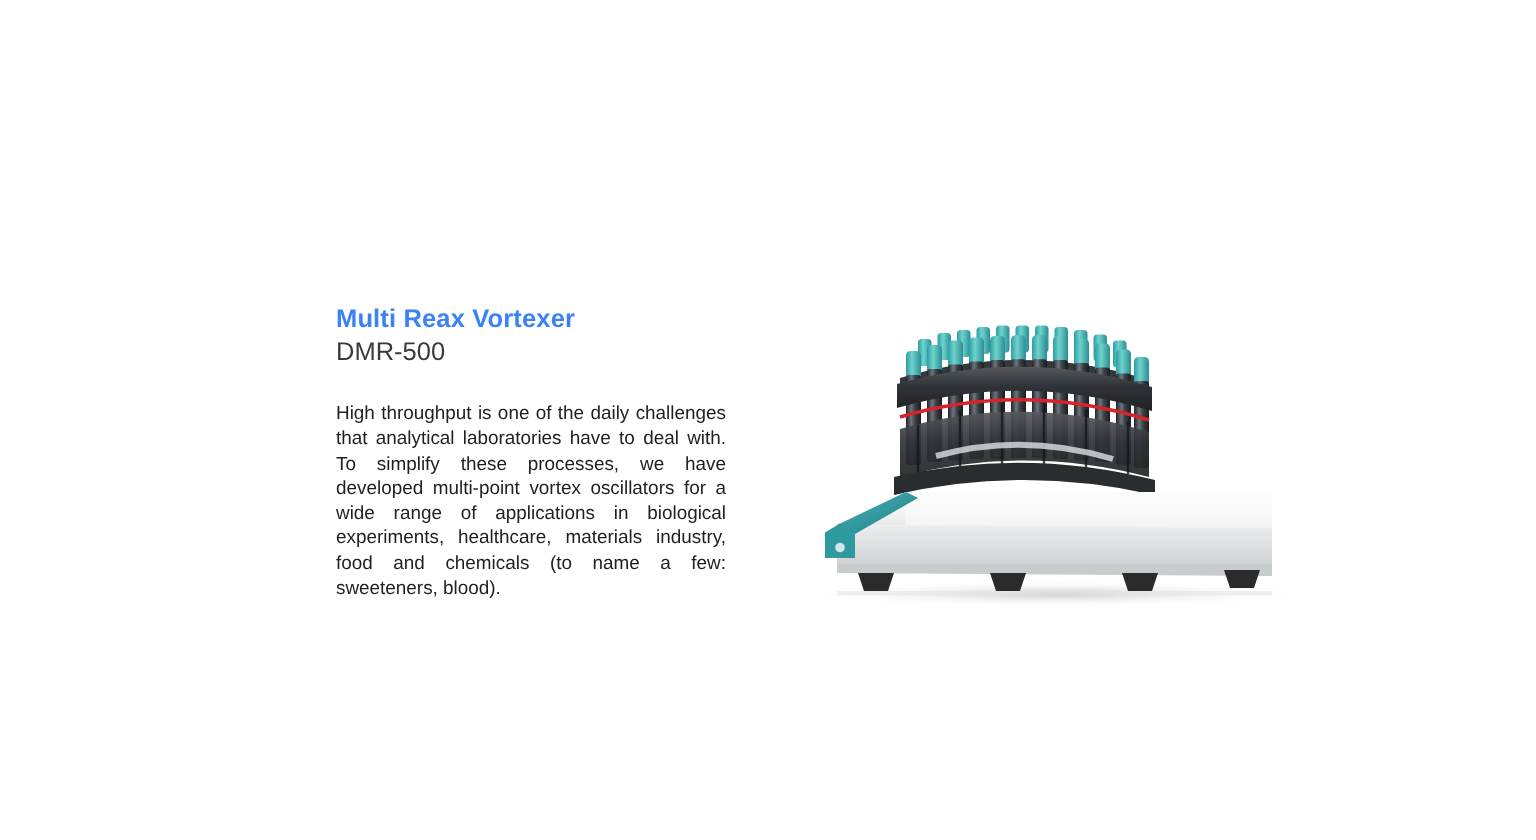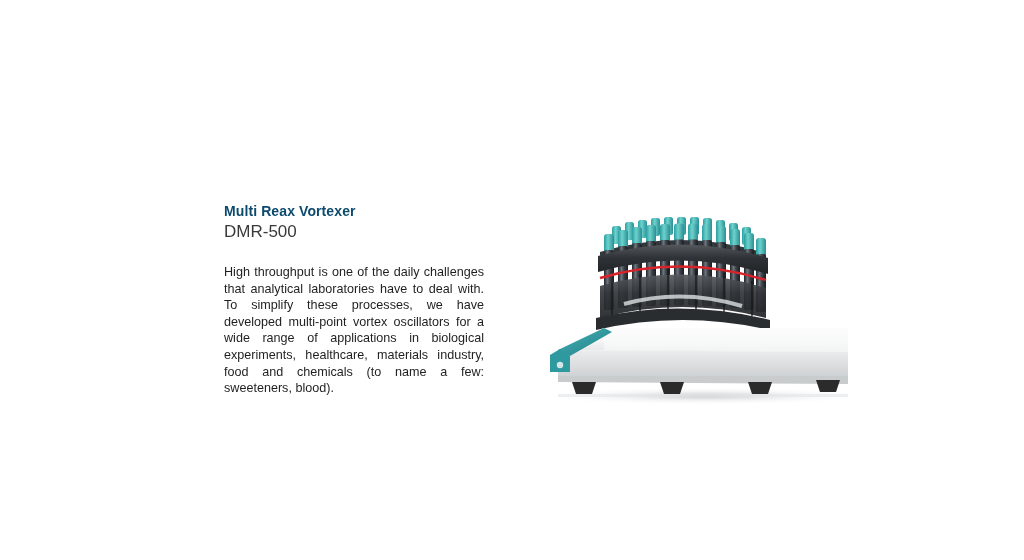--- a/index.html
+++ b/index.html
@@ -24,9 +24,9 @@
     width: 264px;
   }
   .product-title {
-    font-size: 14px;
+    font-size: 17px;
     font-weight: bold;
-    color: #0c4a6e;
+    color: #3b82f6;
     letter-spacing: 0.1px;
     line-height: 1.18;
     margin: 0;

